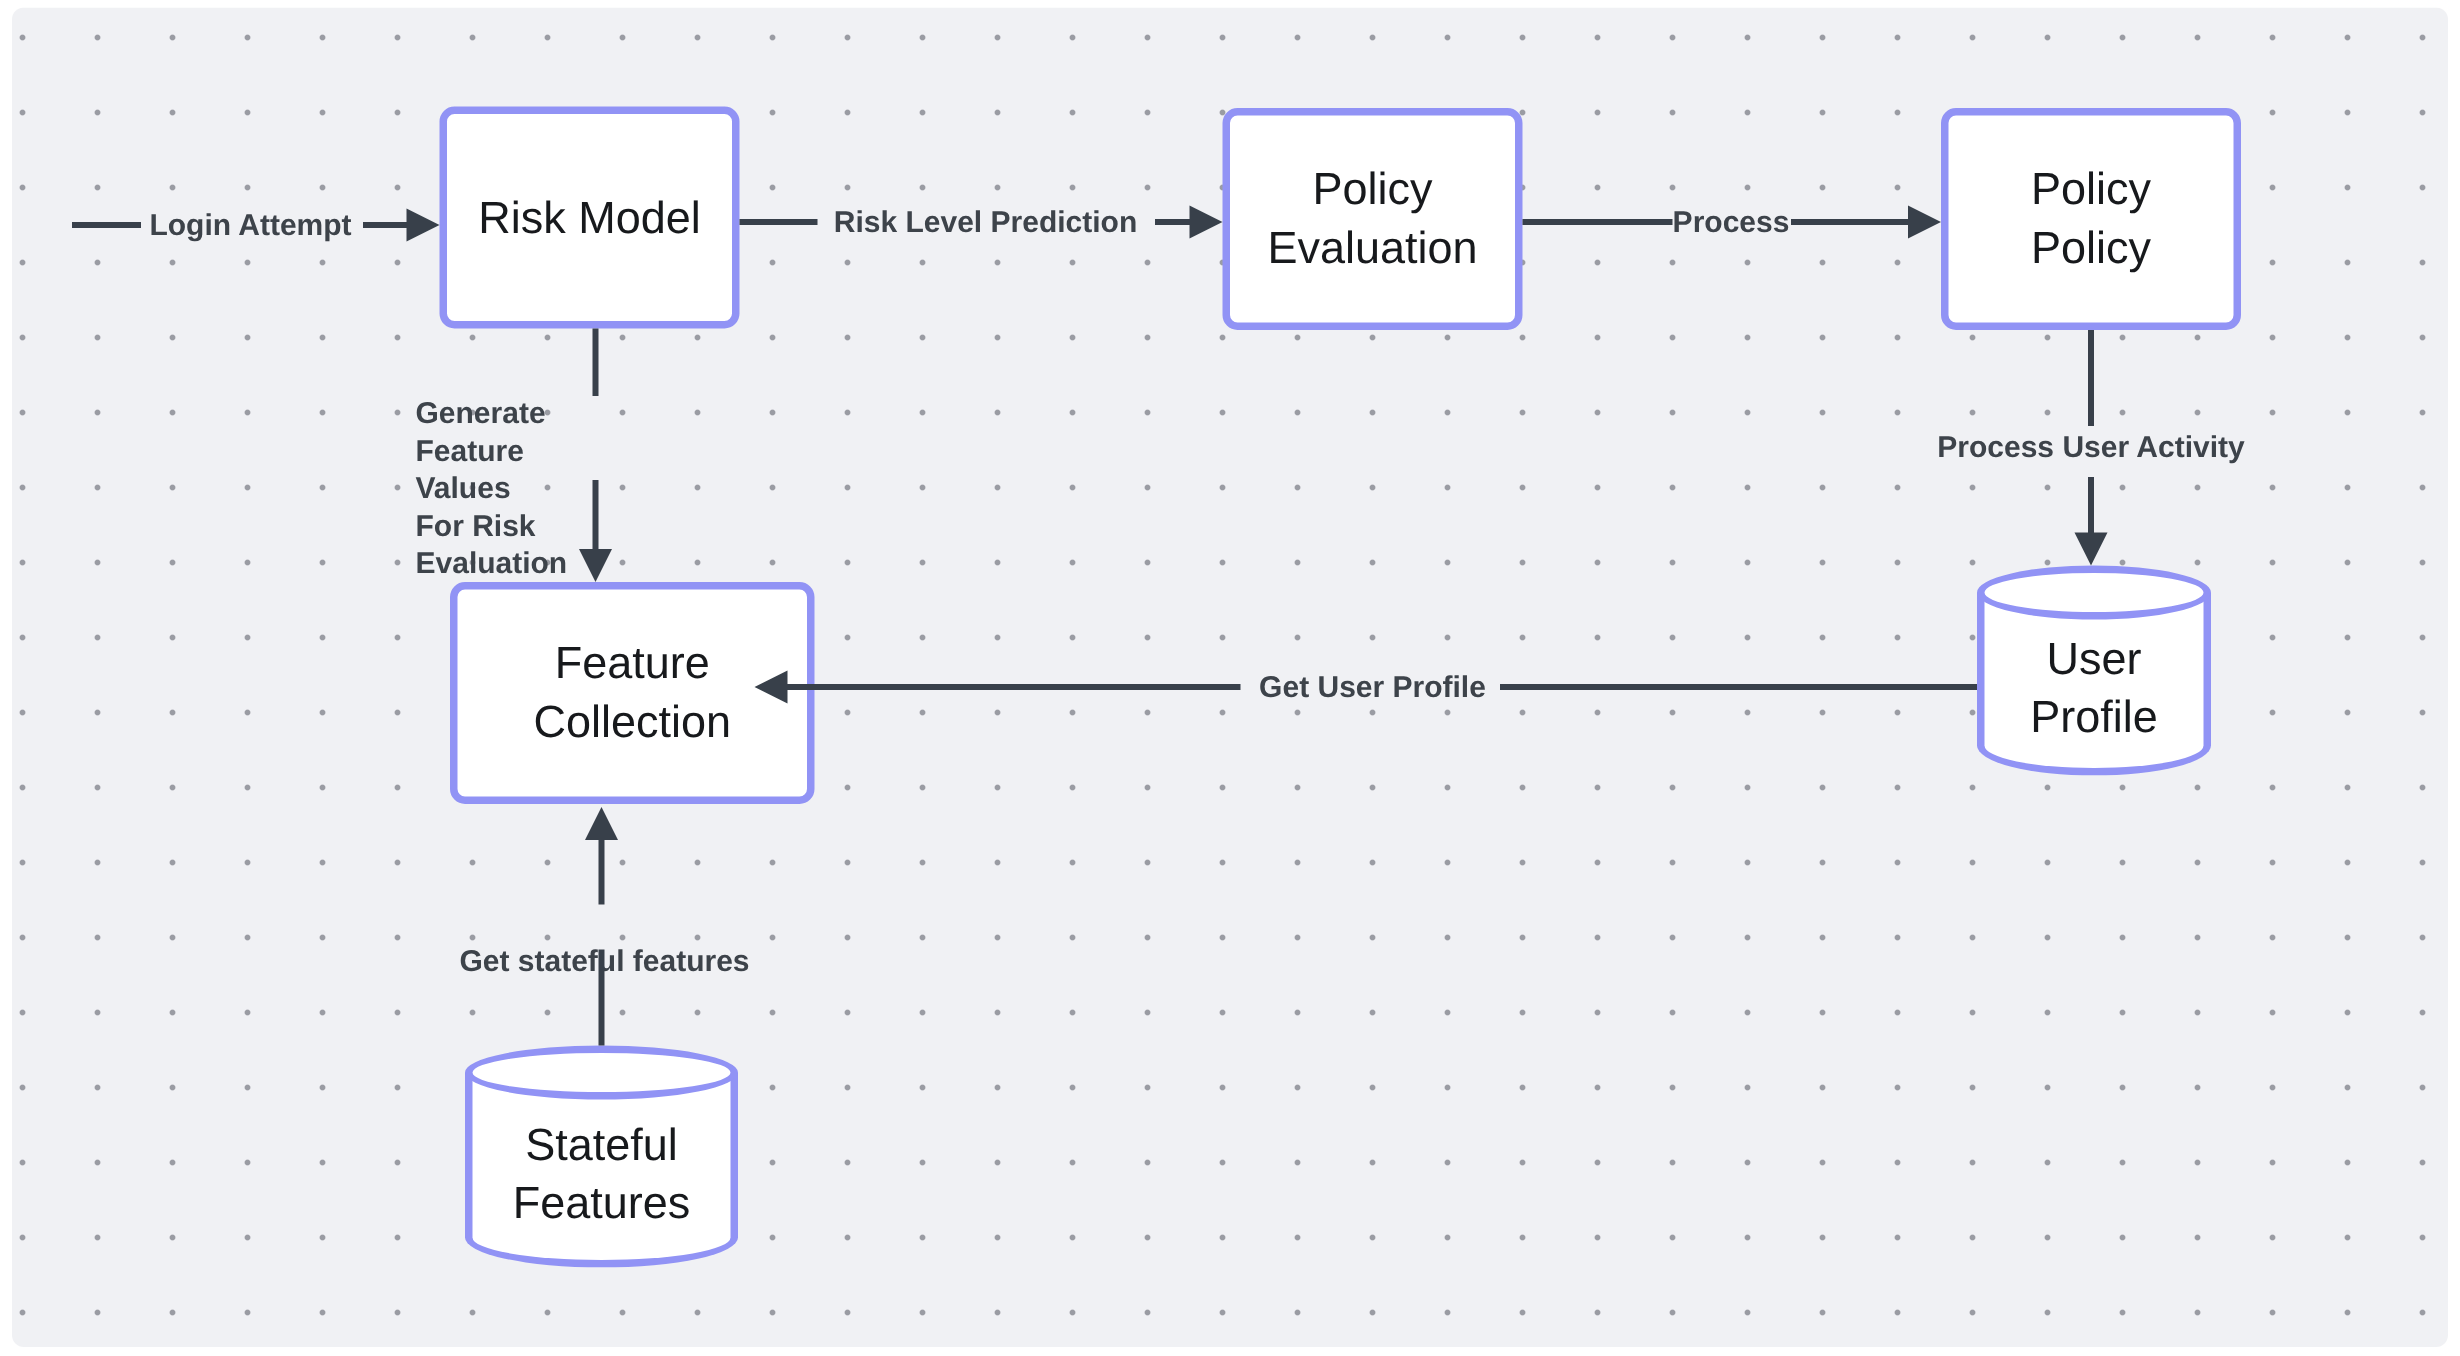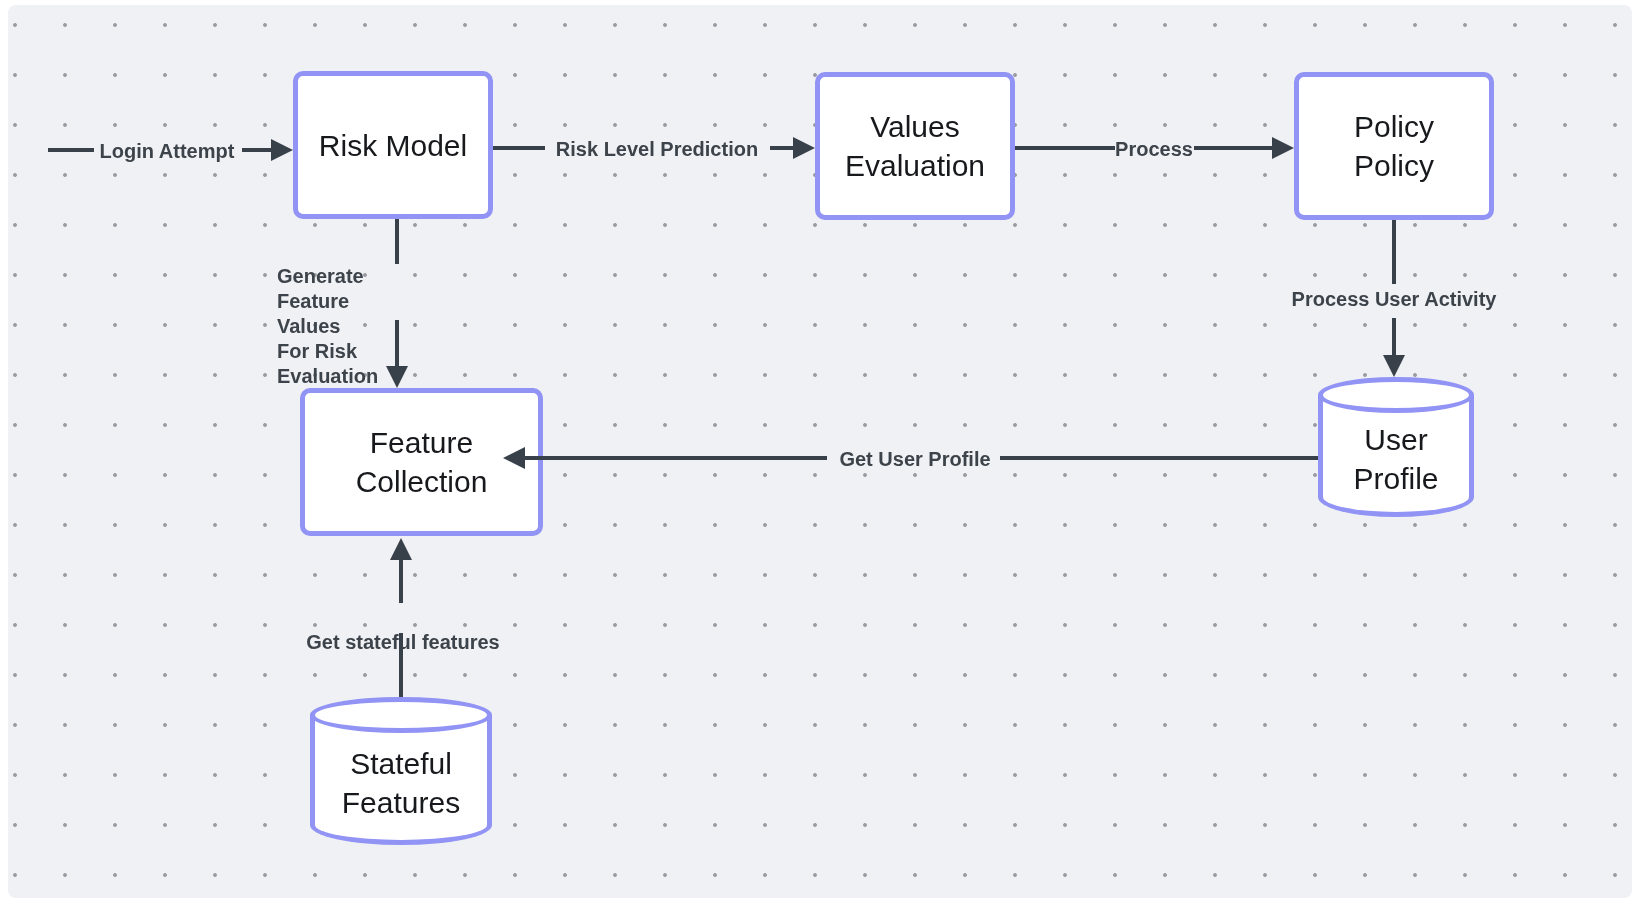--- a/index.html
+++ b/index.html
@@ -78,7 +78,7 @@
   </div>
 
   <div class="node" style="left:815px; top:72px; width:200px; height:148px;">
-    <span class="node-label">Values Evaluation</span>
+    <span class="node-label">Policy Evaluation</span>
   </div>
 
   <div class="node" style="left:1294px; top:72px; width:200px; height:148px;">

